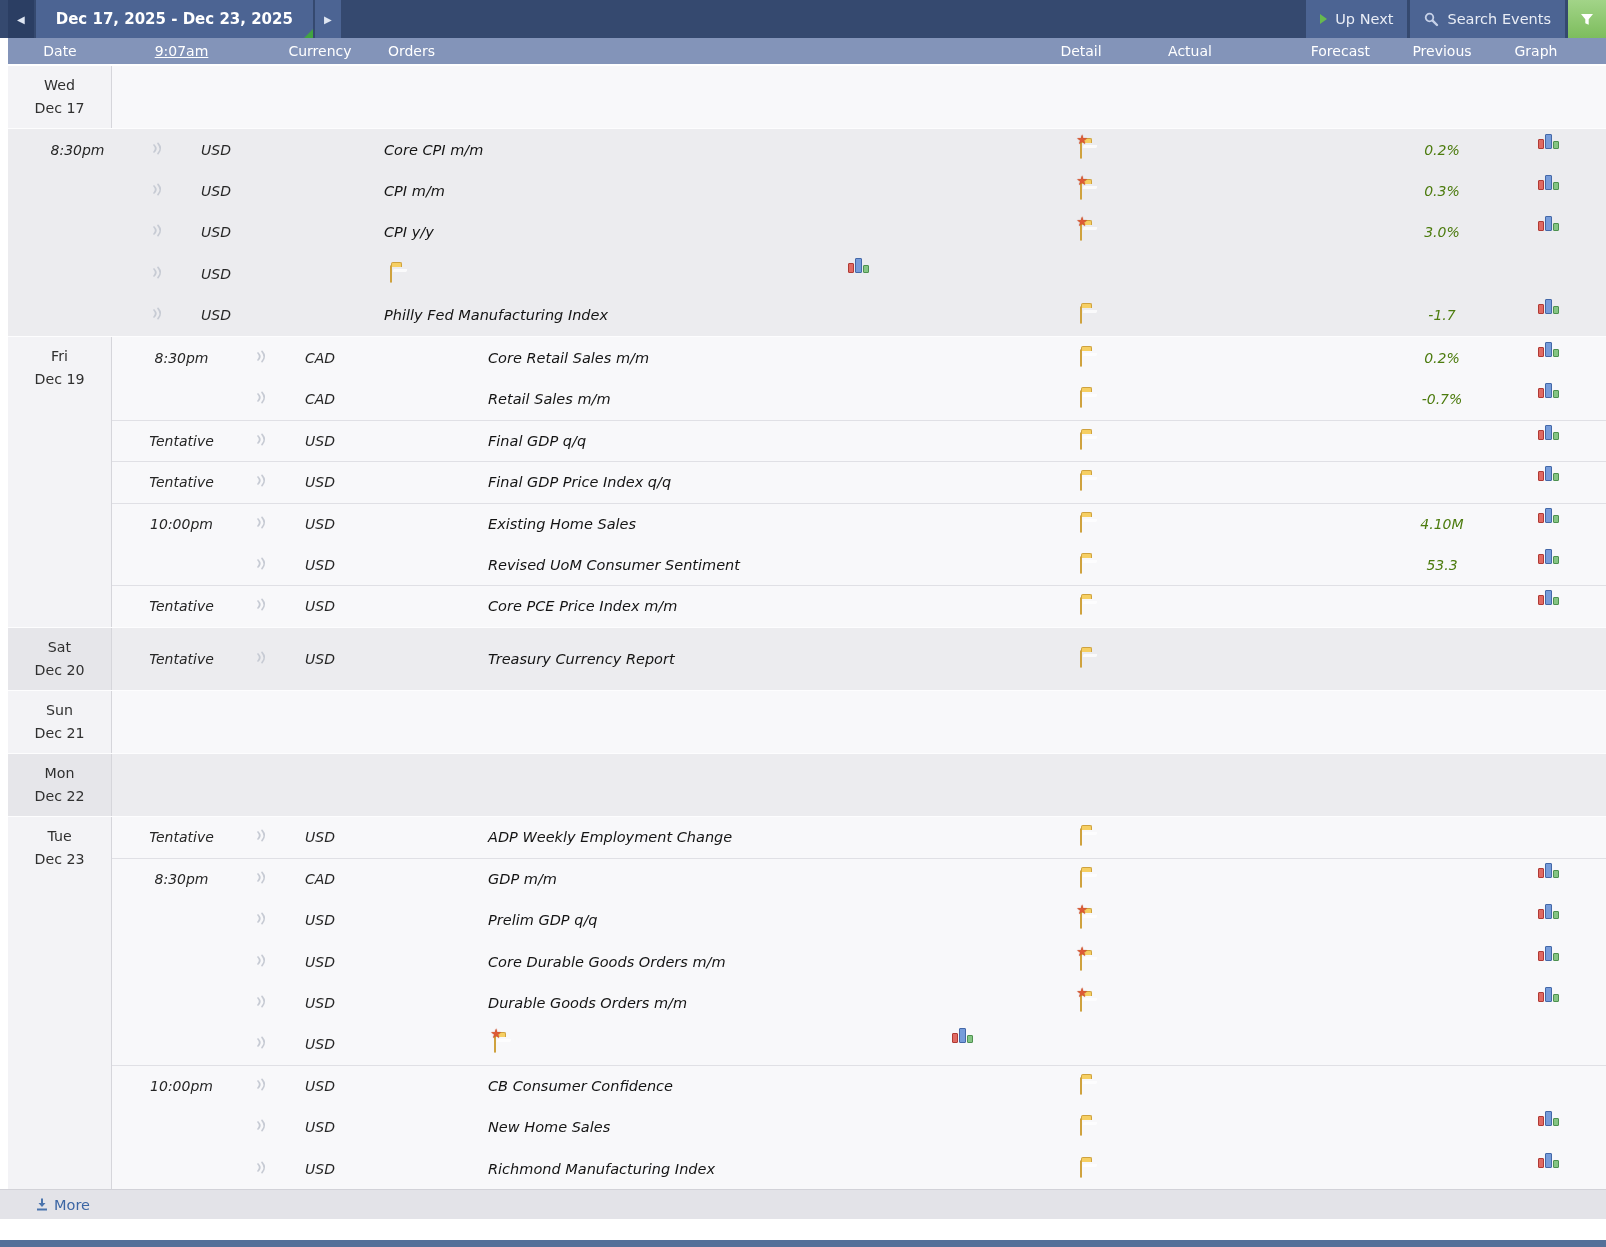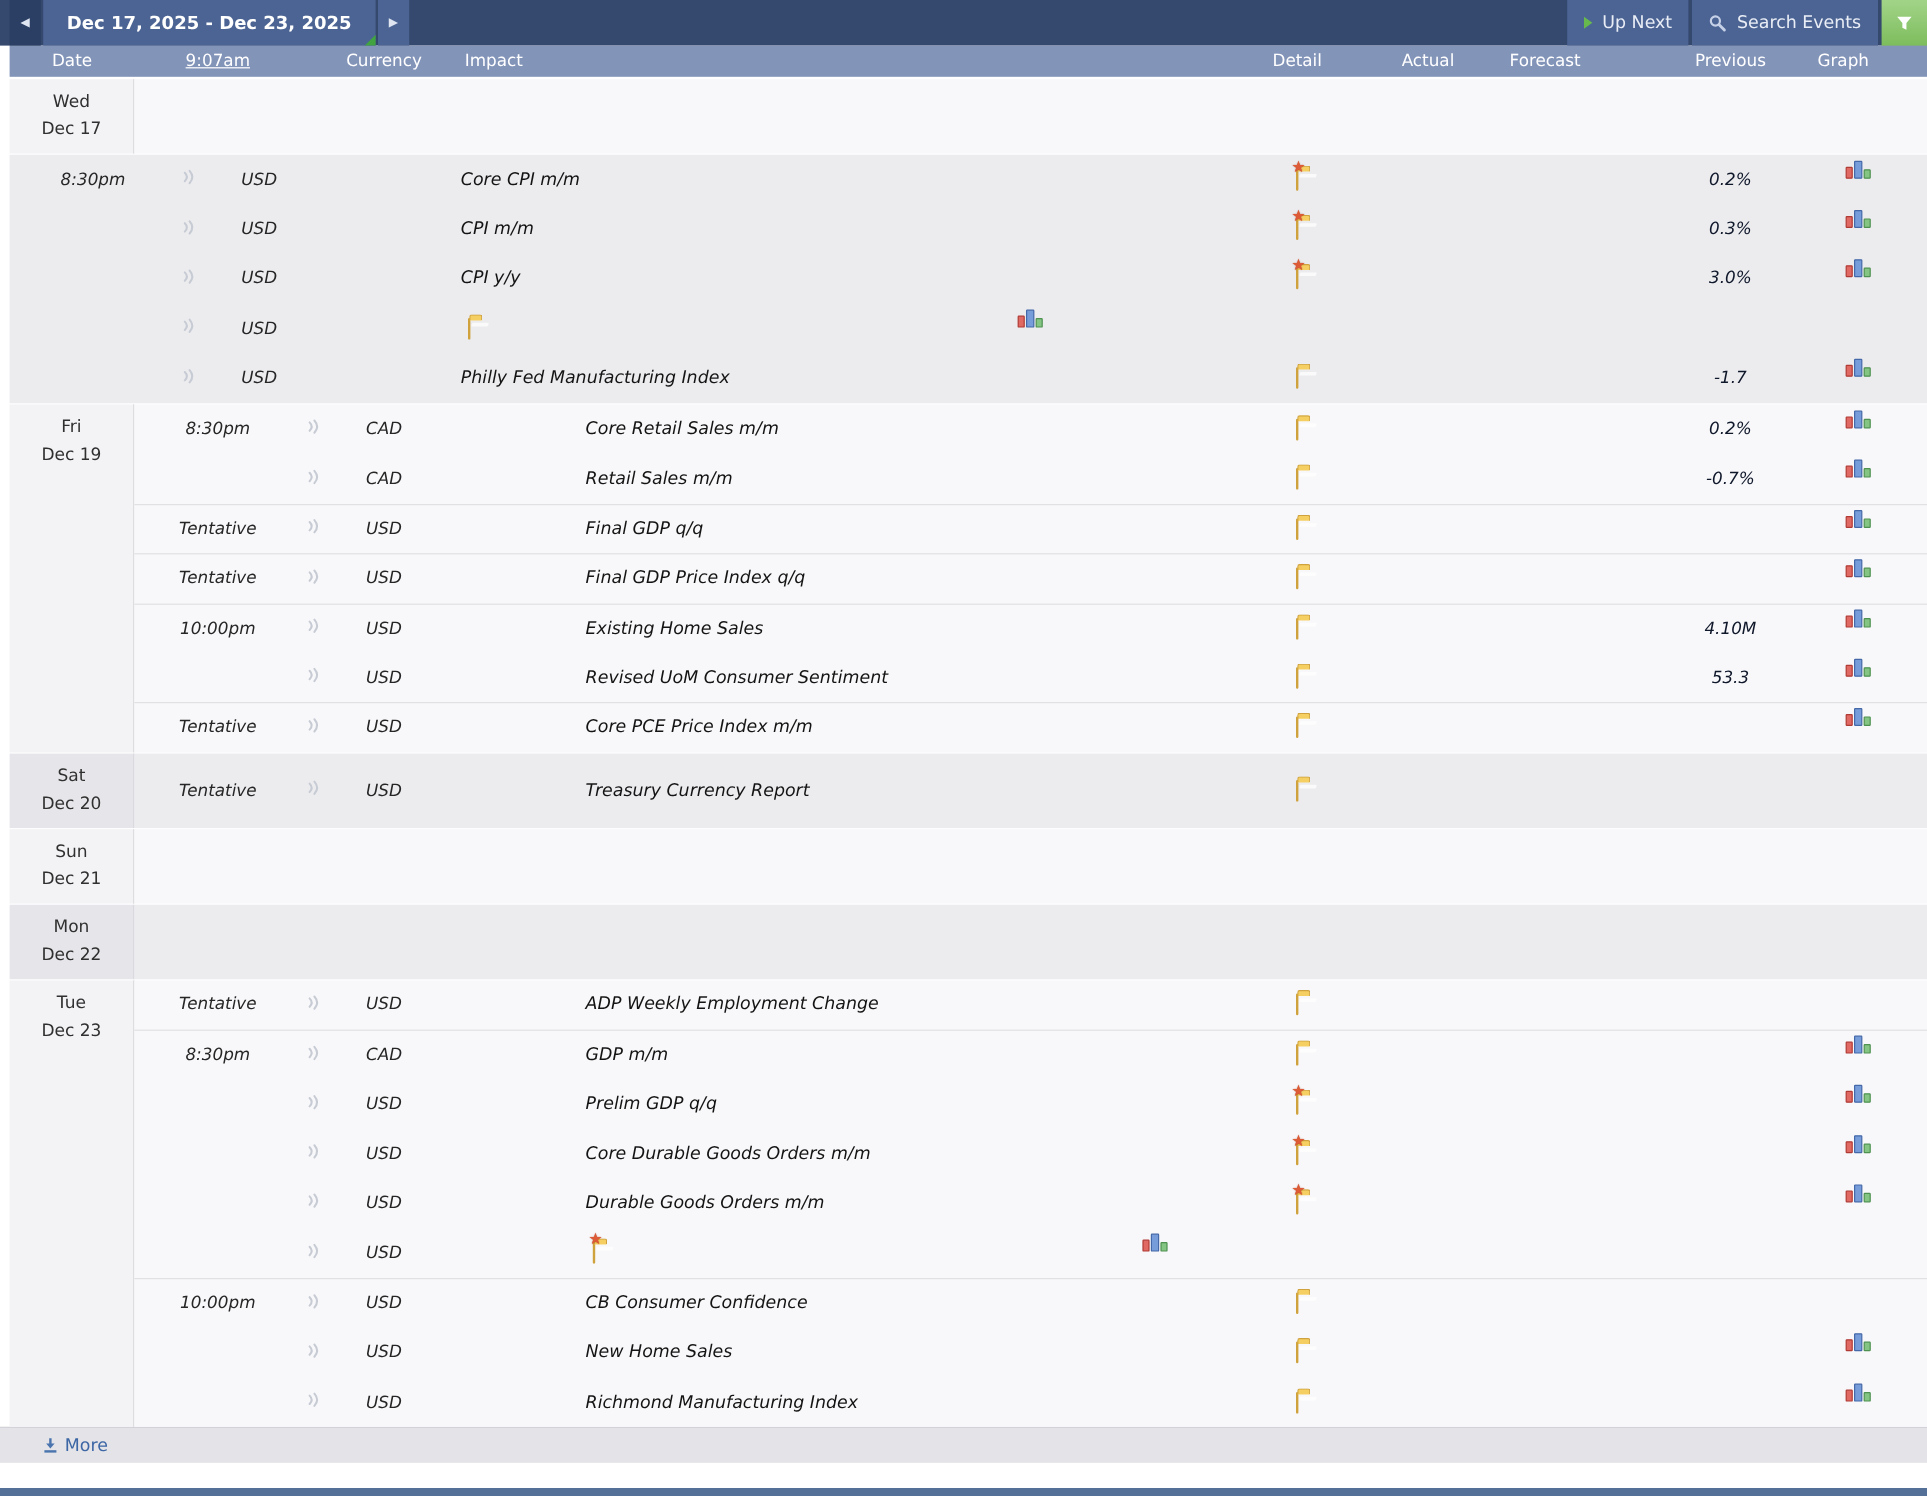--- a/index.html
+++ b/index.html
@@ -131,7 +131,7 @@
   <div class="c-time"><a>9:07am</a></div>
   <div class="c-alert"></div>
   <div class="c-cur">Currency</div>
-  <div class="c-impact">Impact</div>
+  <div class="c-impact">Orders</div>
   <div class="c-event"></div>
   <div class="c-detail">Detail</div>
   <div class="c-actual">Actual</div>

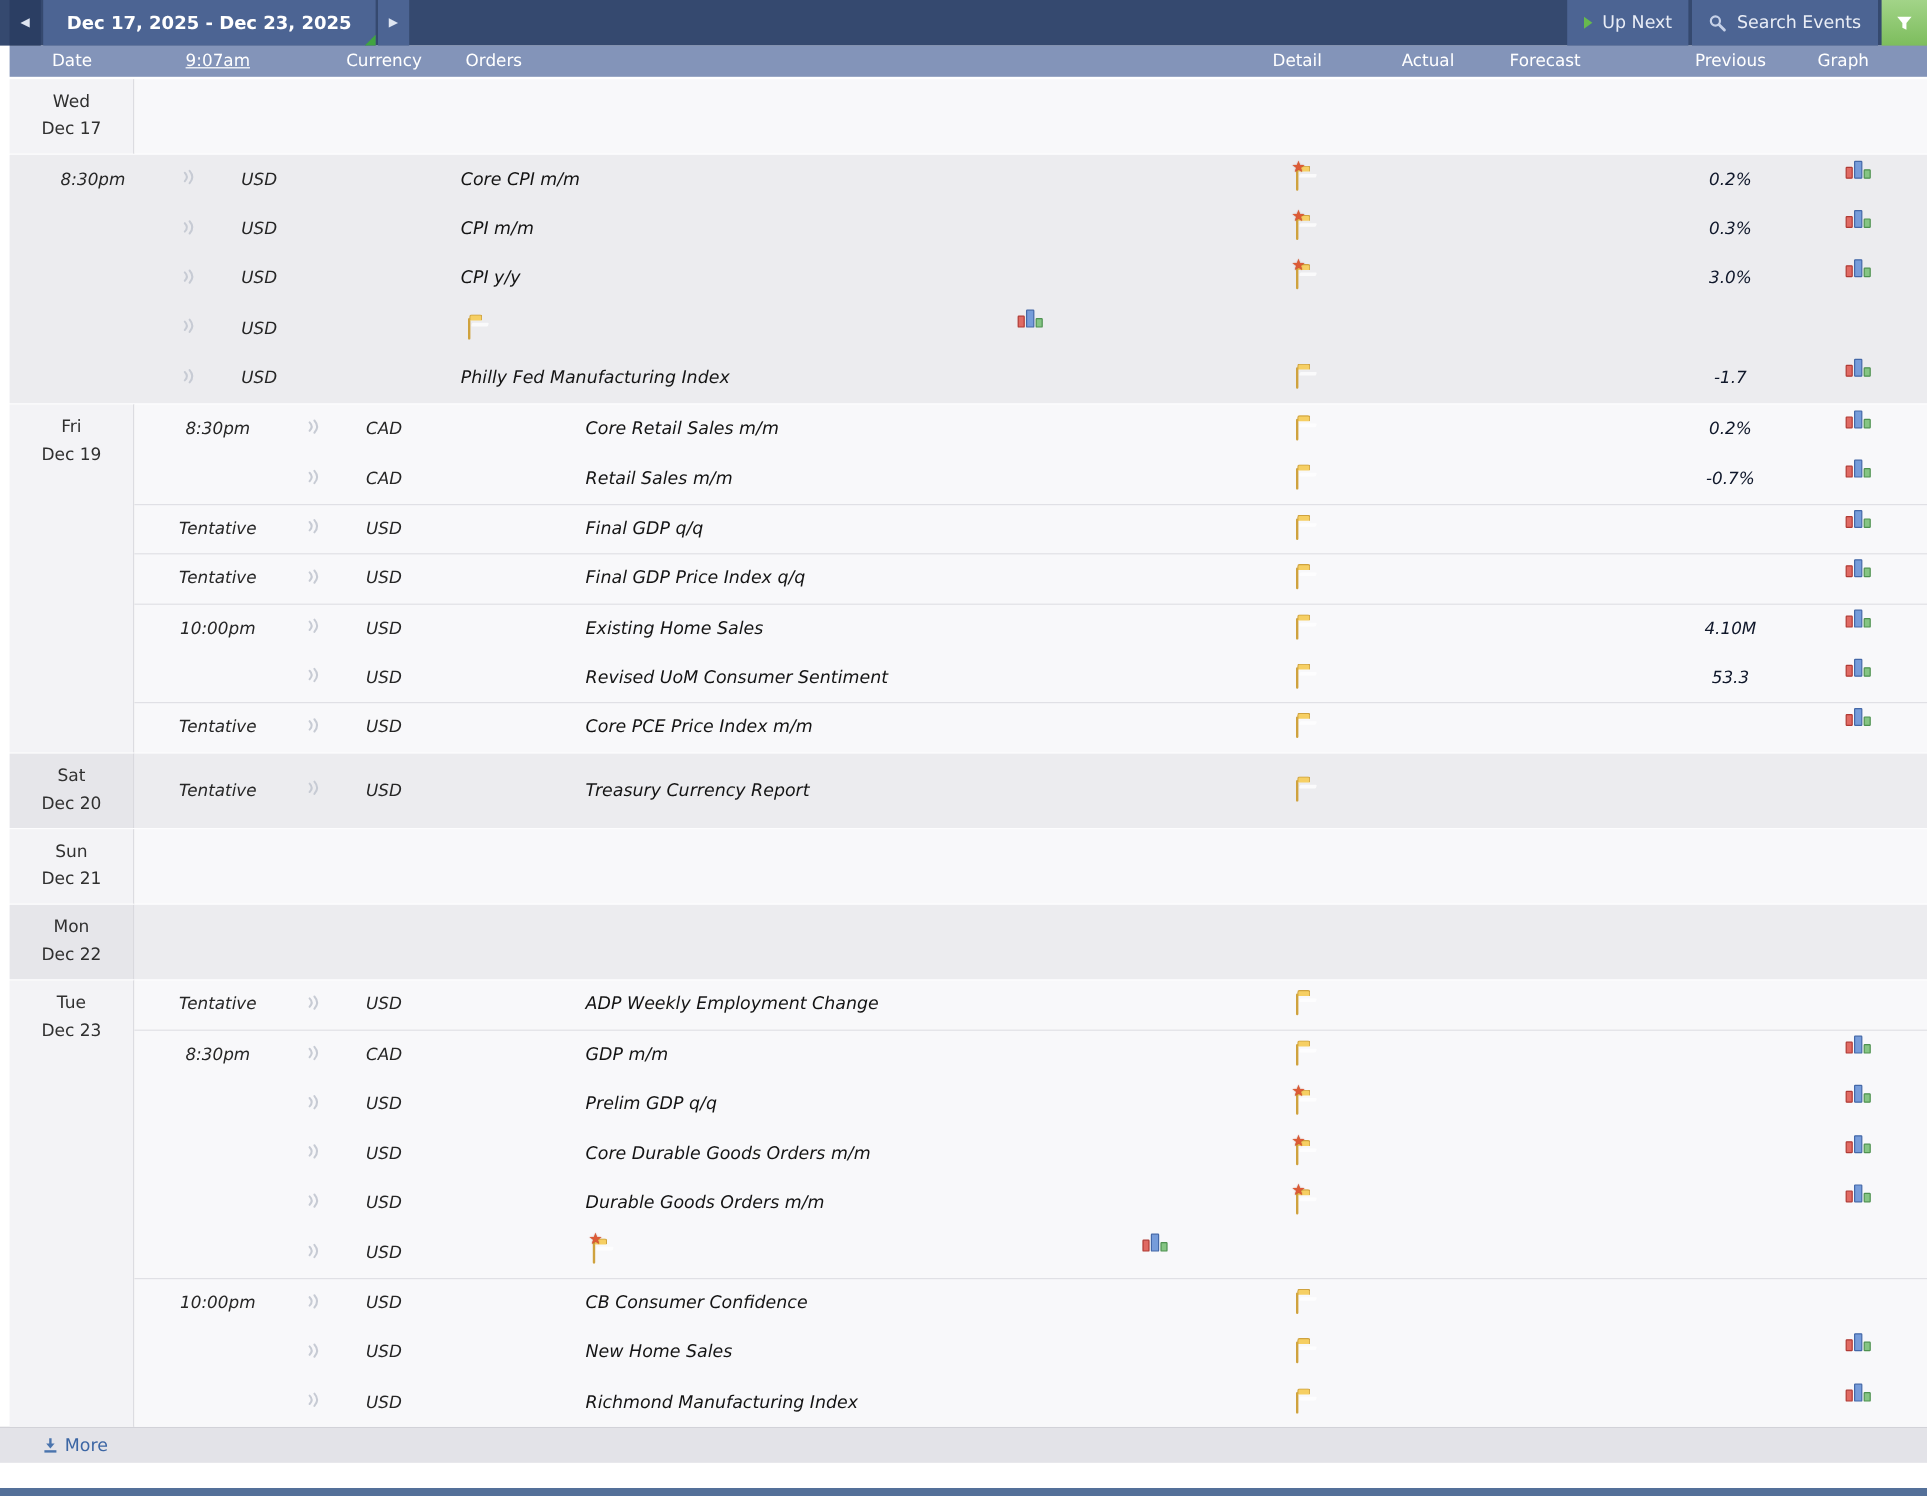--- a/index.html
+++ b/index.html
@@ -34,7 +34,7 @@
   .c-event { flex:1; padding-left:34px; }
   .c-detail { width:82px; text-align:center; }
   .c-actual { width:136px; text-align:center; }
-  .c-forecast { width:112px; text-align:left; }
+  .c-forecast { width:112px; text-align:right; }
   .c-prev { width:144px; text-align:center; }
   .c-graph { width:44px; text-align:center; }
   .c-end { width:48px; }

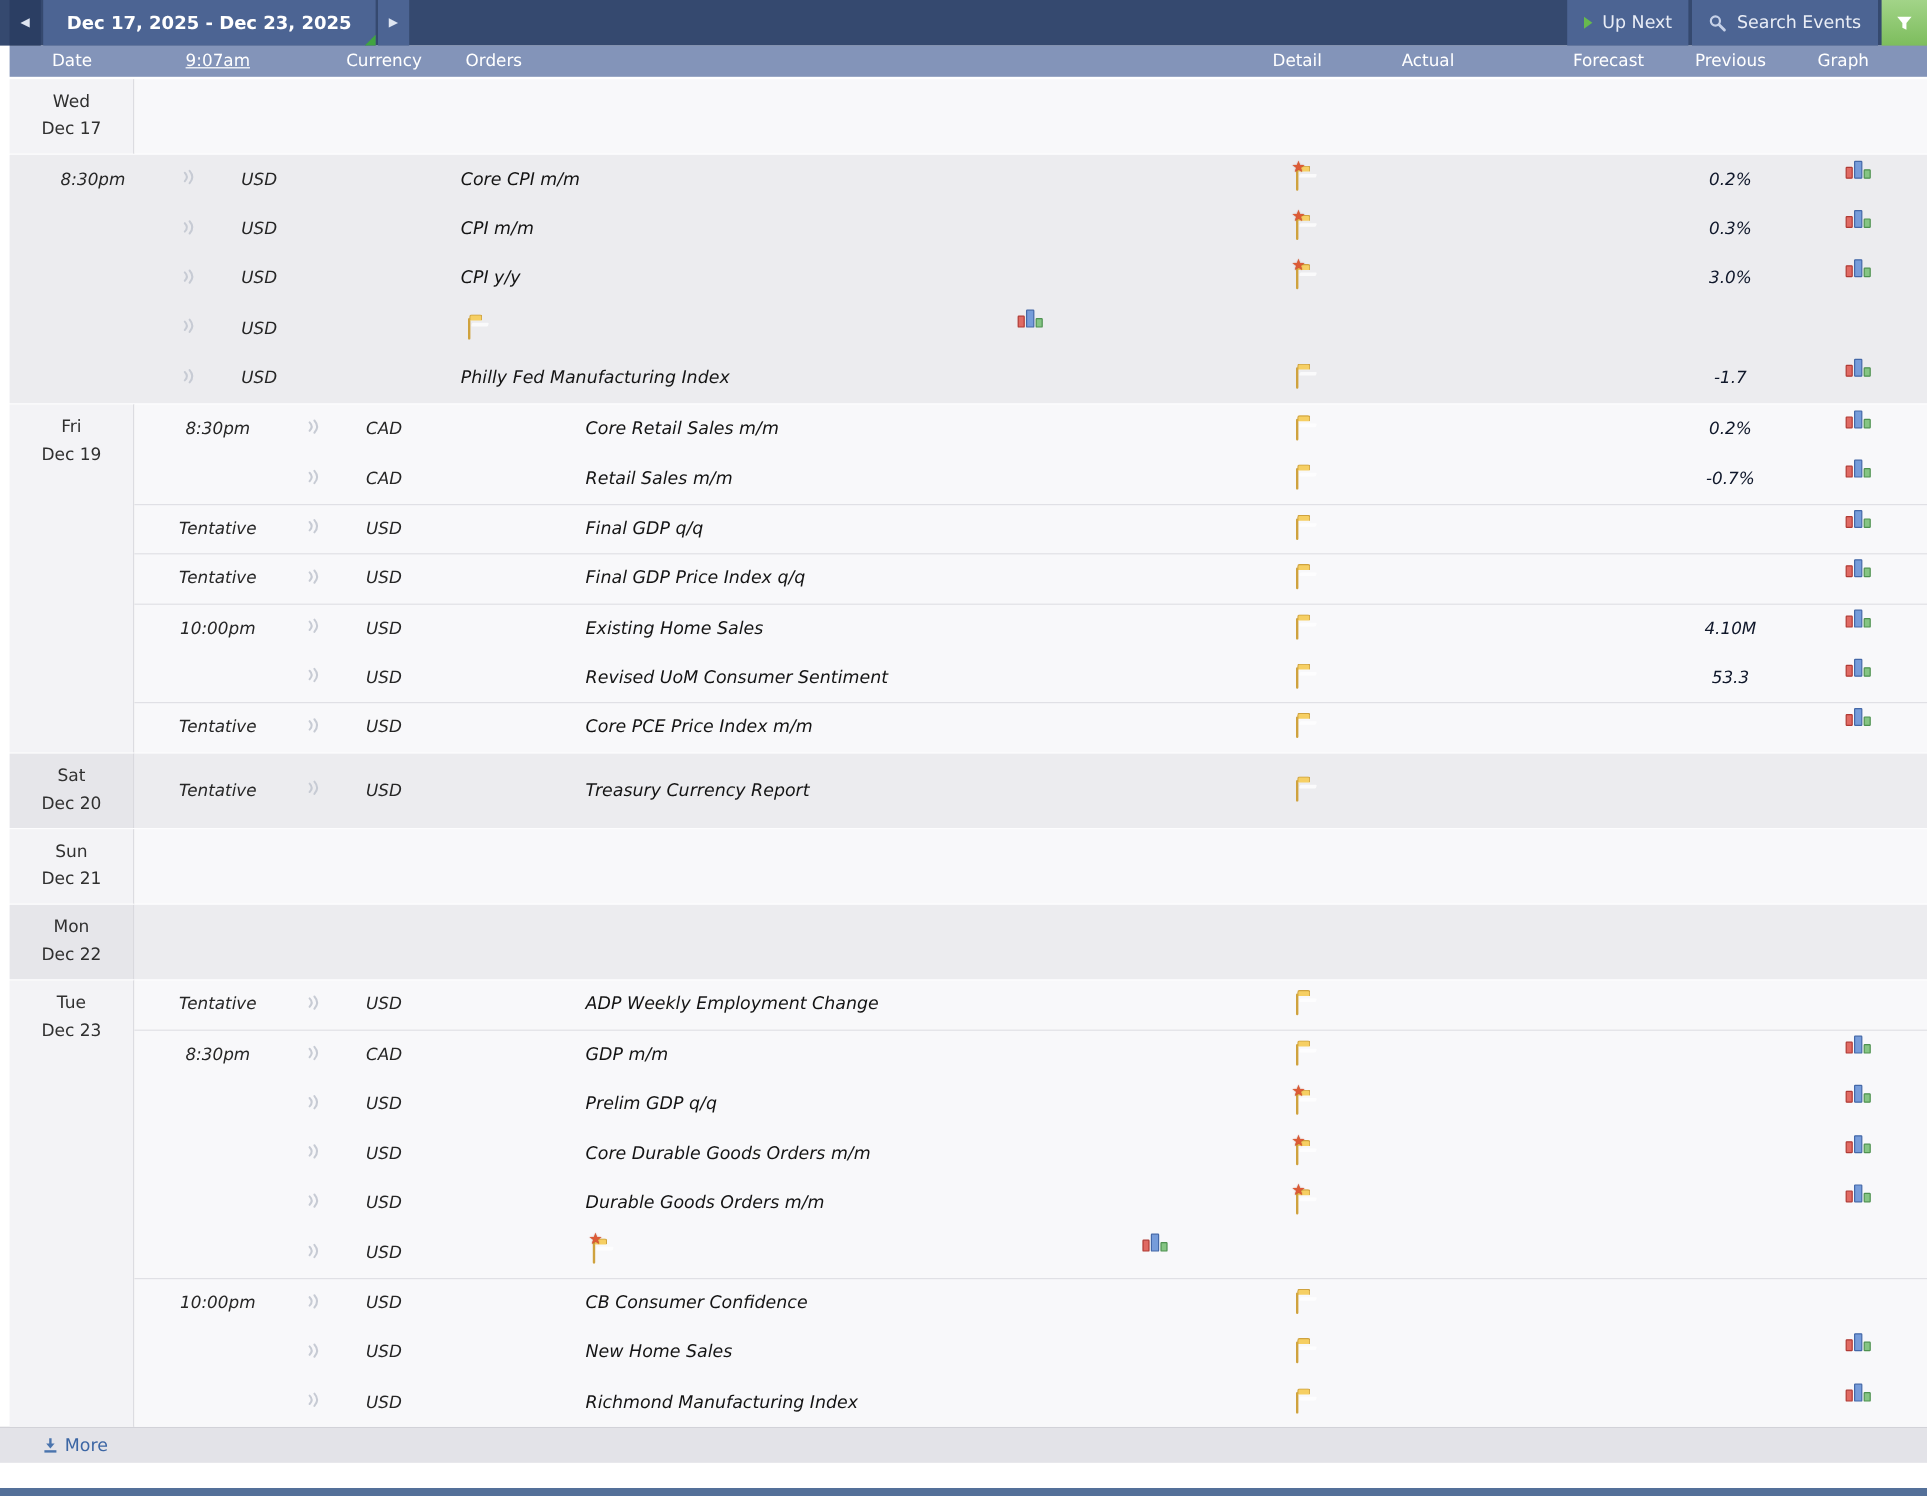--- a/index.html
+++ b/index.html
@@ -56,7 +56,7 @@
   .row.sep { border-top:1px solid #e0e0e5; }
   .row .c-time { margin-left:-104px; padding-left:104px; width:243px; } 
   .ev-name { font-size:14.5px; color:#141414; cursor:pointer; }
-  .prev-val { color:#0f172a; }
+  .prev-val { color:#4d7c0f; }
 
   
   .alert-ic { display:inline-block; width:13px; height:15px; cursor:pointer; }

